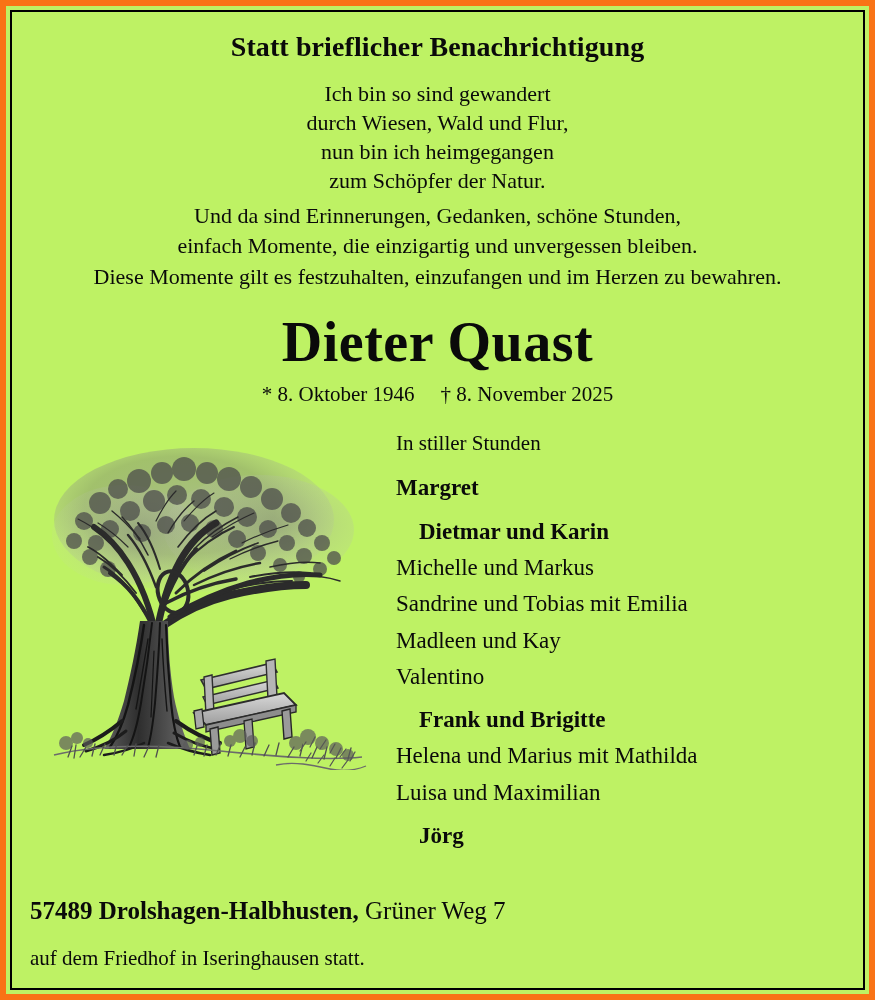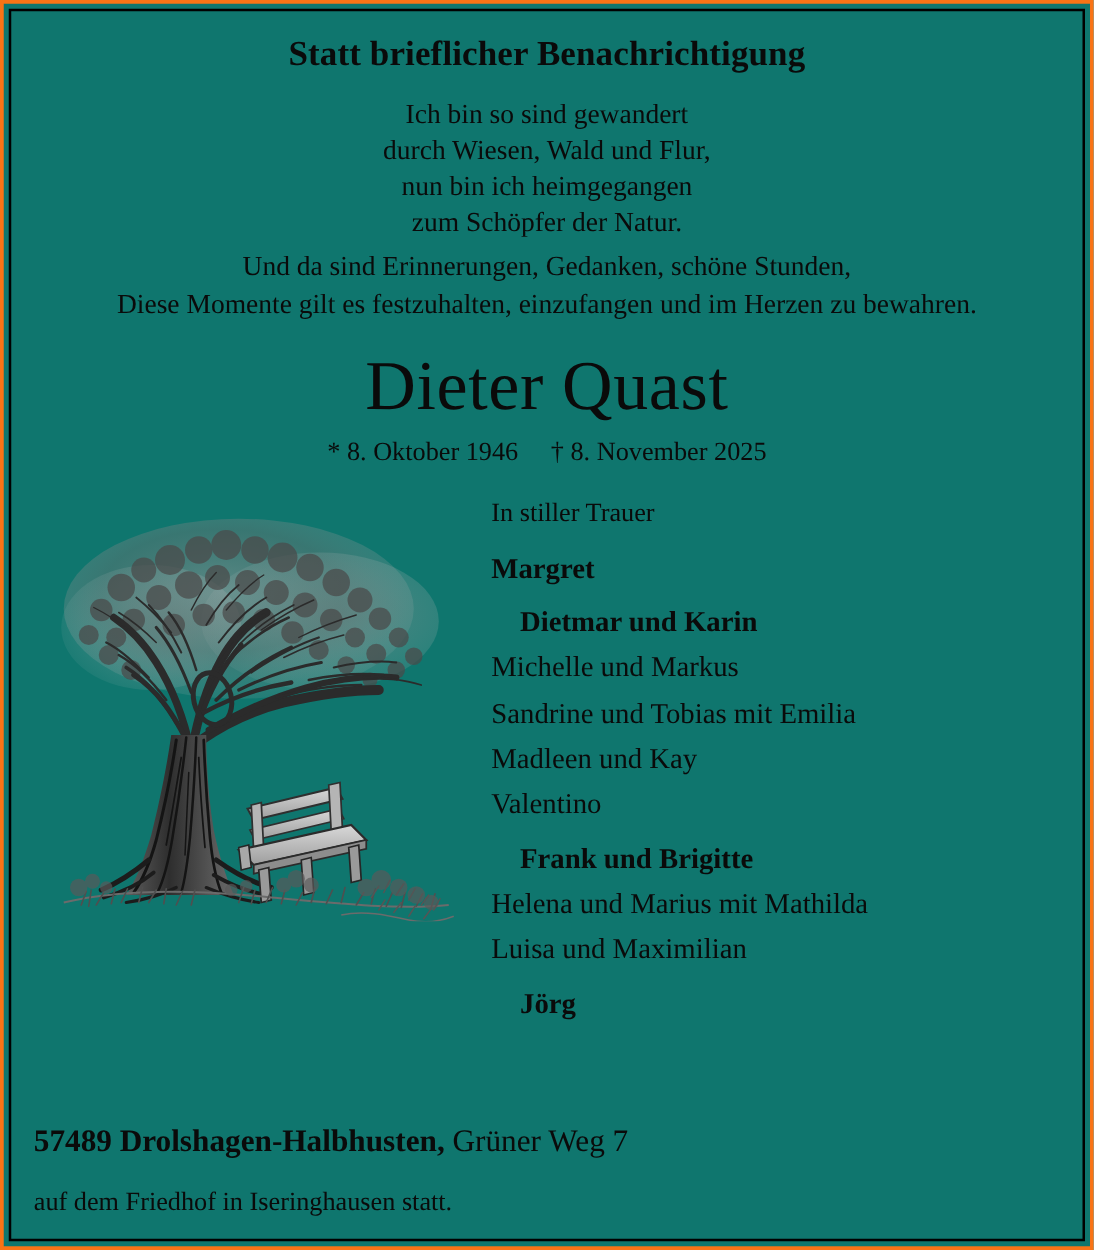--- a/index.html
+++ b/index.html
@@ -17,8 +17,8 @@
     width: 875px;
     height: 1000px;
     box-sizing: border-box;
-    background: #0f766e;
-    border: 3px solid #f97316;
+    background: #bef264;
+    border: 6px solid #f97316;
     overflow: hidden;
   }
   .inner-rule {

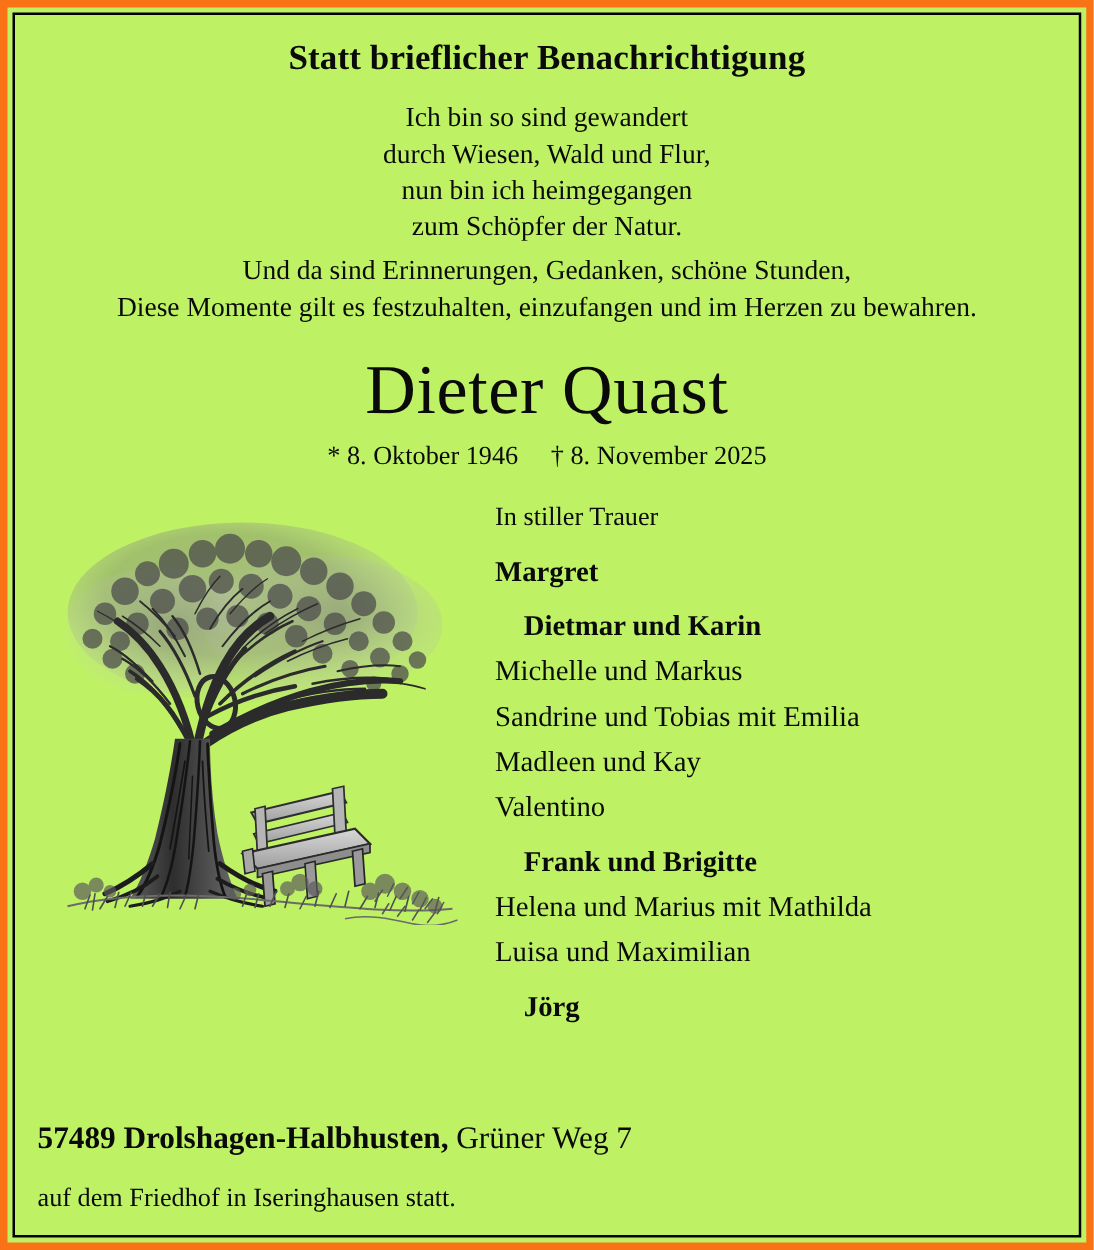--- a/index.html
+++ b/index.html
@@ -156,6 +156,7 @@
 
     <div class="stanza">
       <div>Und da sind Erinnerungen, Gedanken, schöne Stunden,</div>
+      <div>einfach Momente, die einzigartig und unvergessen bleiben.</div>
       <div>Diese Momente gilt es festzuhalten, einzufangen und im Herzen zu bewahren.</div>
     </div>
 

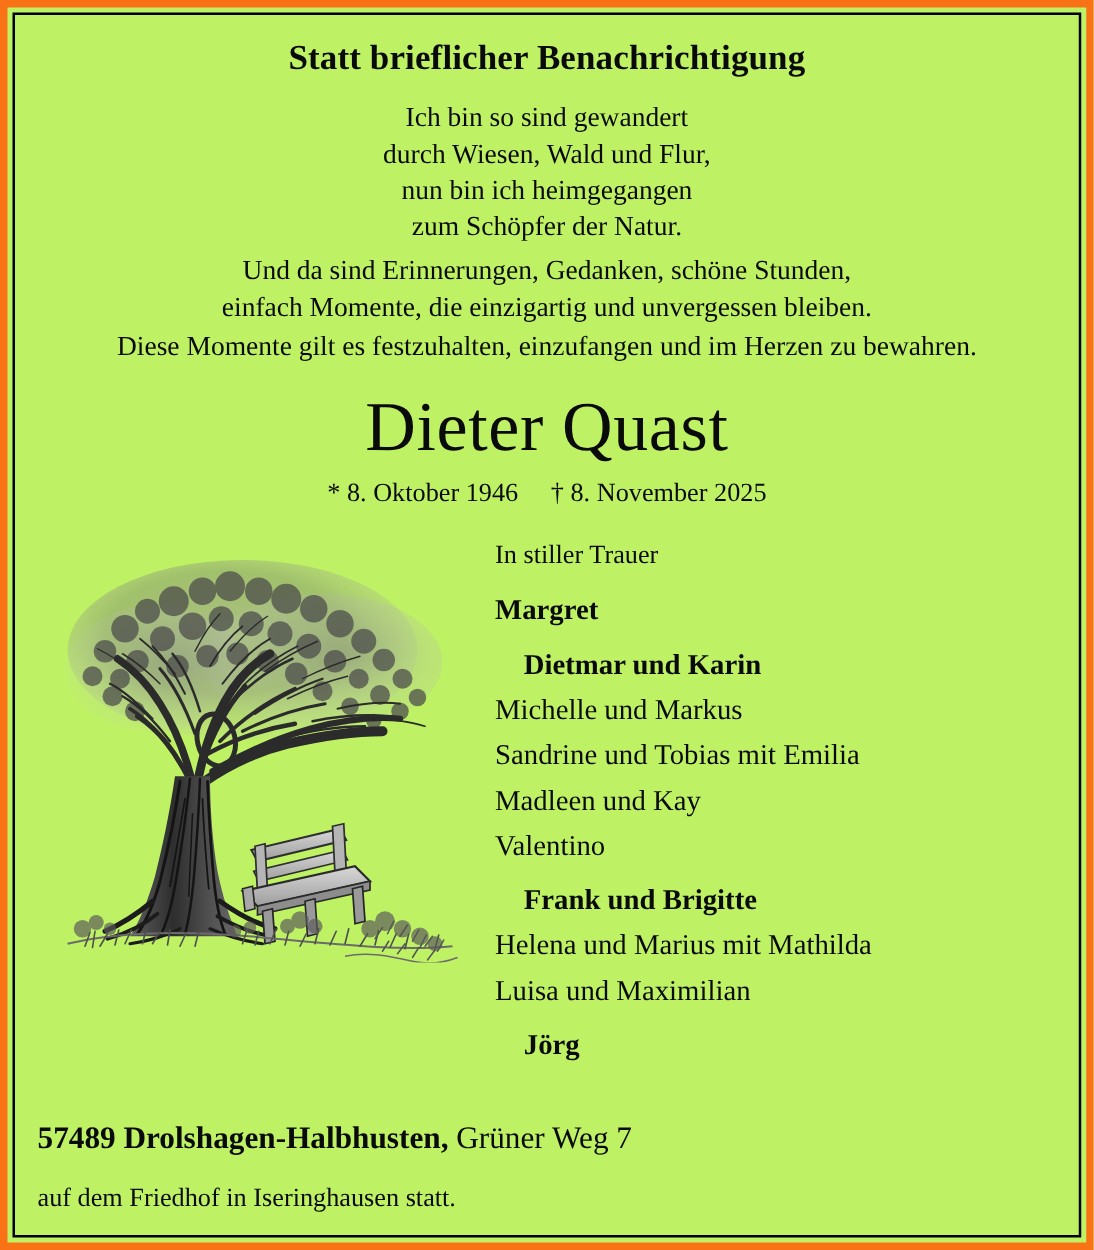--- a/index.html
+++ b/index.html
@@ -71,7 +71,7 @@
   
   .deceased-name {
     text-align: center;
-    font-weight: normal;
+    font-weight: bold;
     font-size: 56px;
     line-height: 1.0;
     margin: 22px 0 0 0;

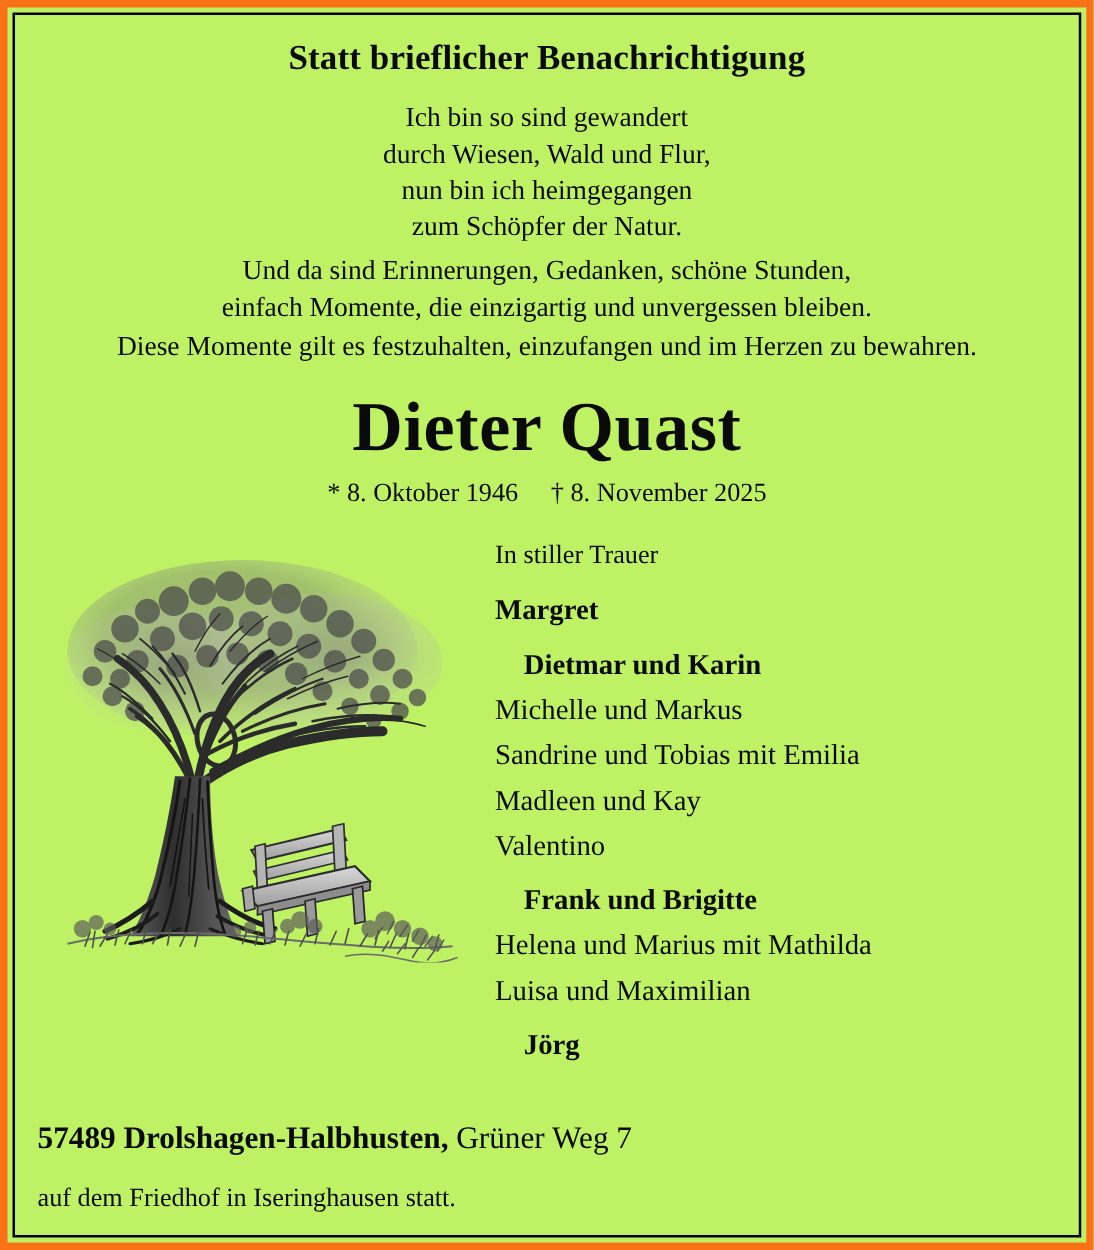--- a/index.html
+++ b/index.html
@@ -354,7 +354,7 @@
       </div>
 
       <div class="mourners">
-        <div class="in-trauer">In stiller Trauer</div>
+        <div class="in-trauer">In stiller Stunden</div>
         <div class="mourner-line bold">Margret</div>
         <div class="mourner-line bold spaced-top">Dietmar und Karin</div>
         <div class="mourner-line">Michelle und Markus</div>

